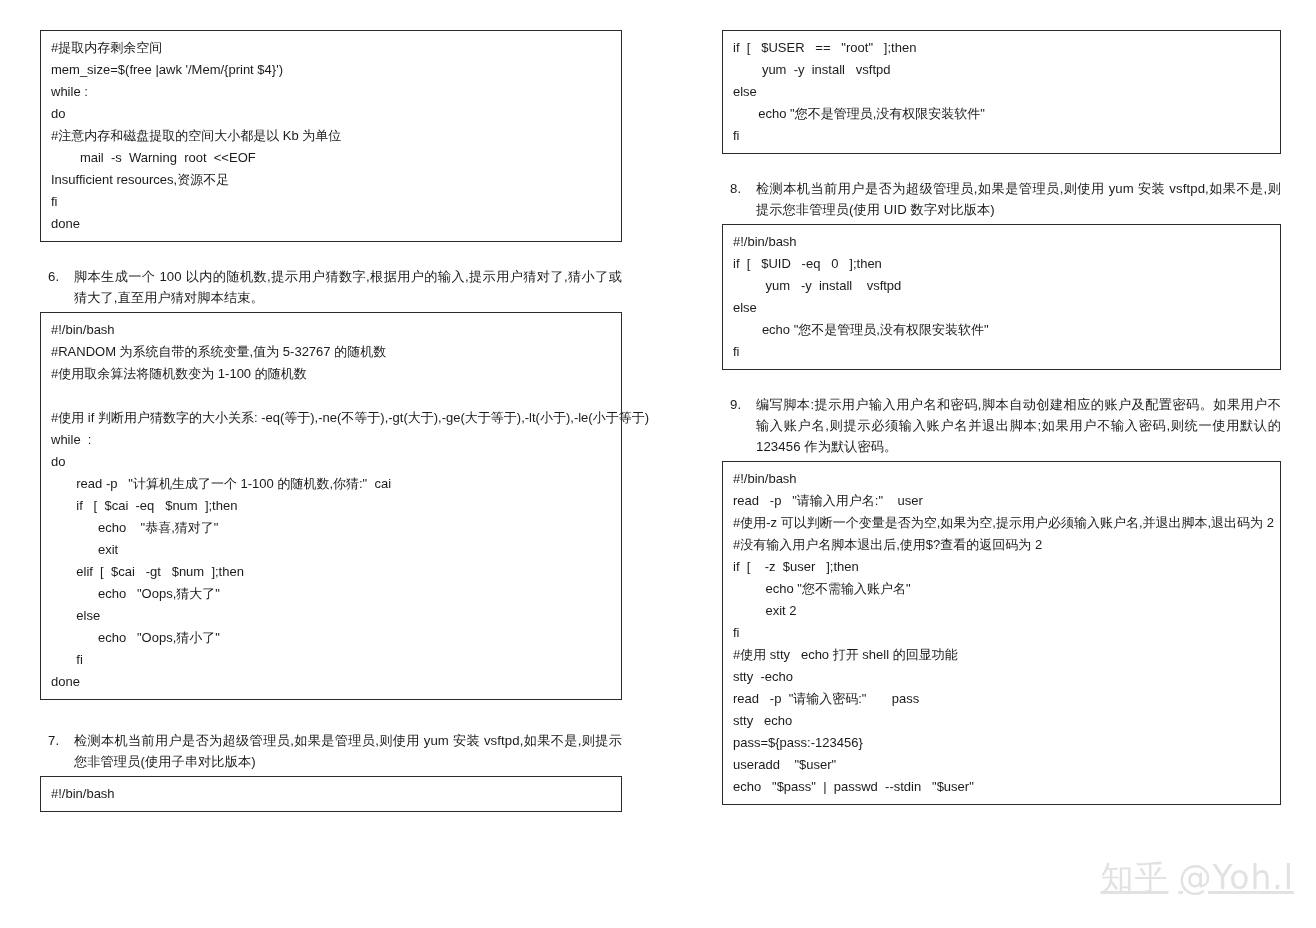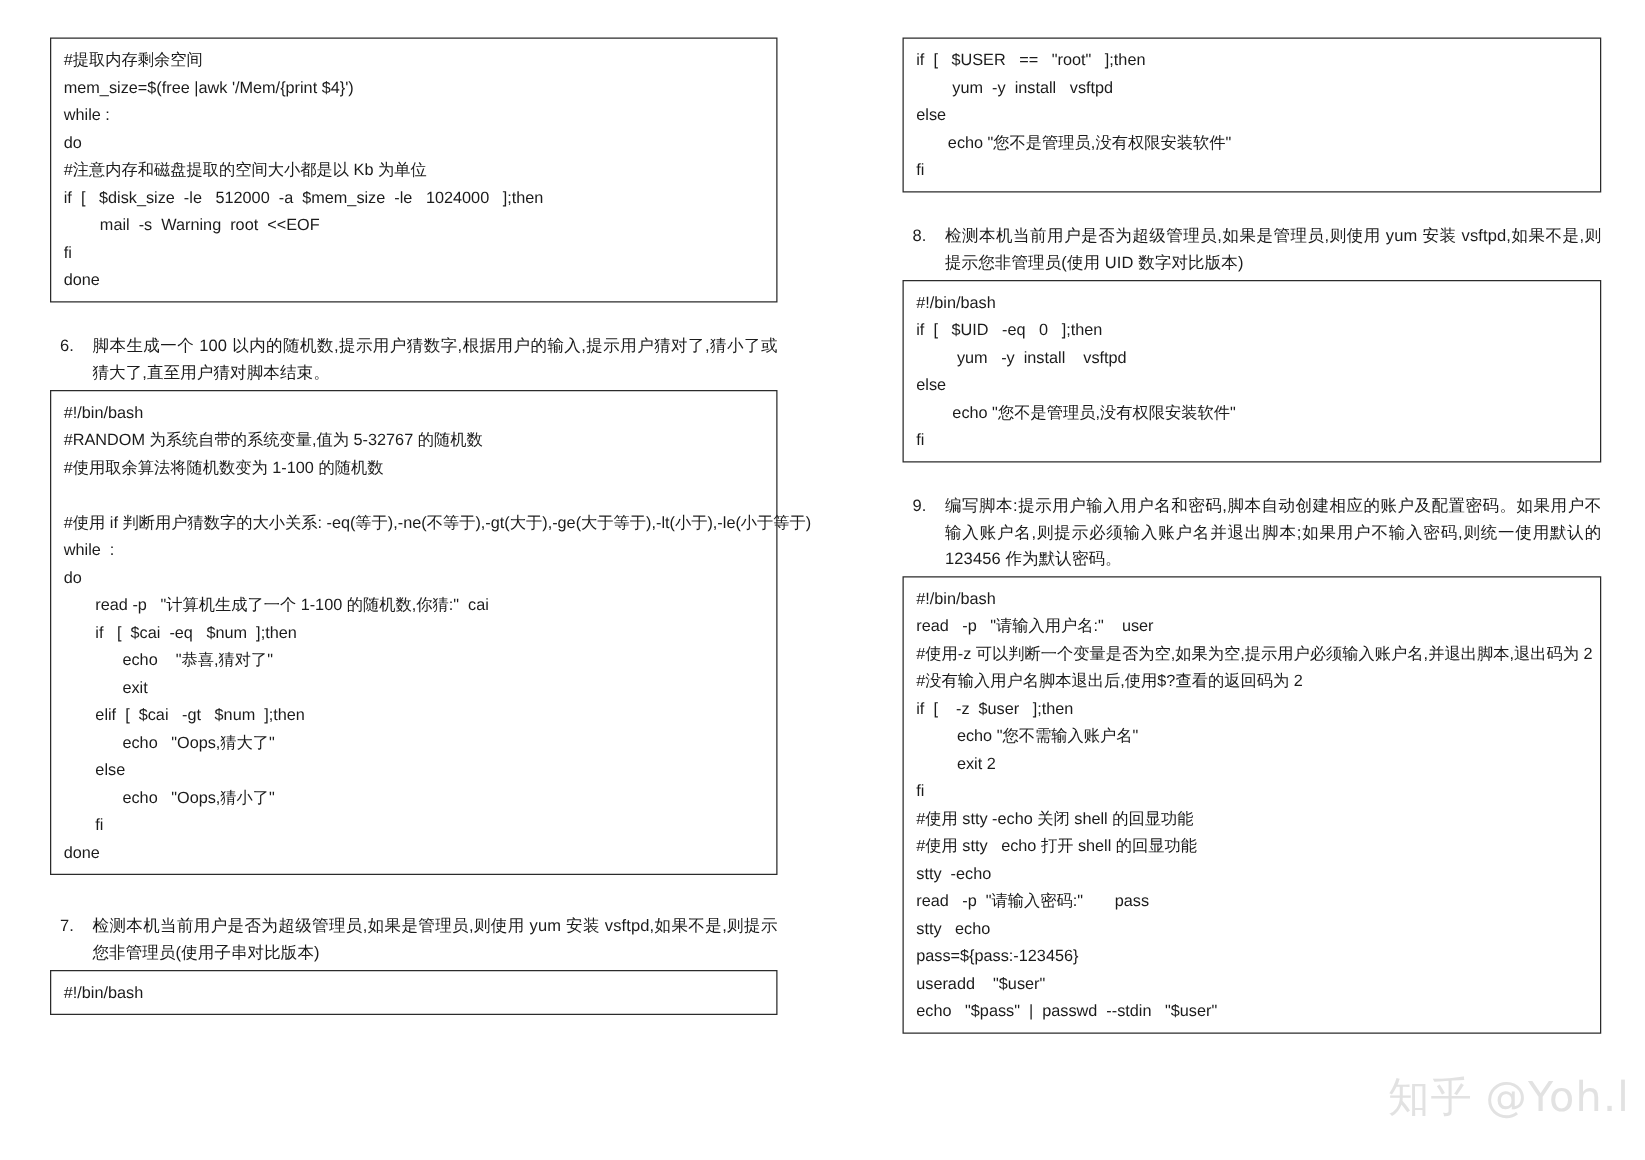--- a/index.html
+++ b/index.html
@@ -109,7 +109,6 @@
         <div class="code-line">while :</div>
         <div class="code-line">do</div>
         <div class="code-line">#注意内存和磁盘提取的空间大小都是以 Kb 为单位</div>
-        <div class="code-line">if  [   $disk_size  -le   512000  -a  $mem_size  -le   1024000   ];then</div>
         <div class="code-line">        mail  -s  Warning  root  &lt;&lt;EOF</div>
         <div class="code-line">fi</div>
         <div class="code-line">done</div>

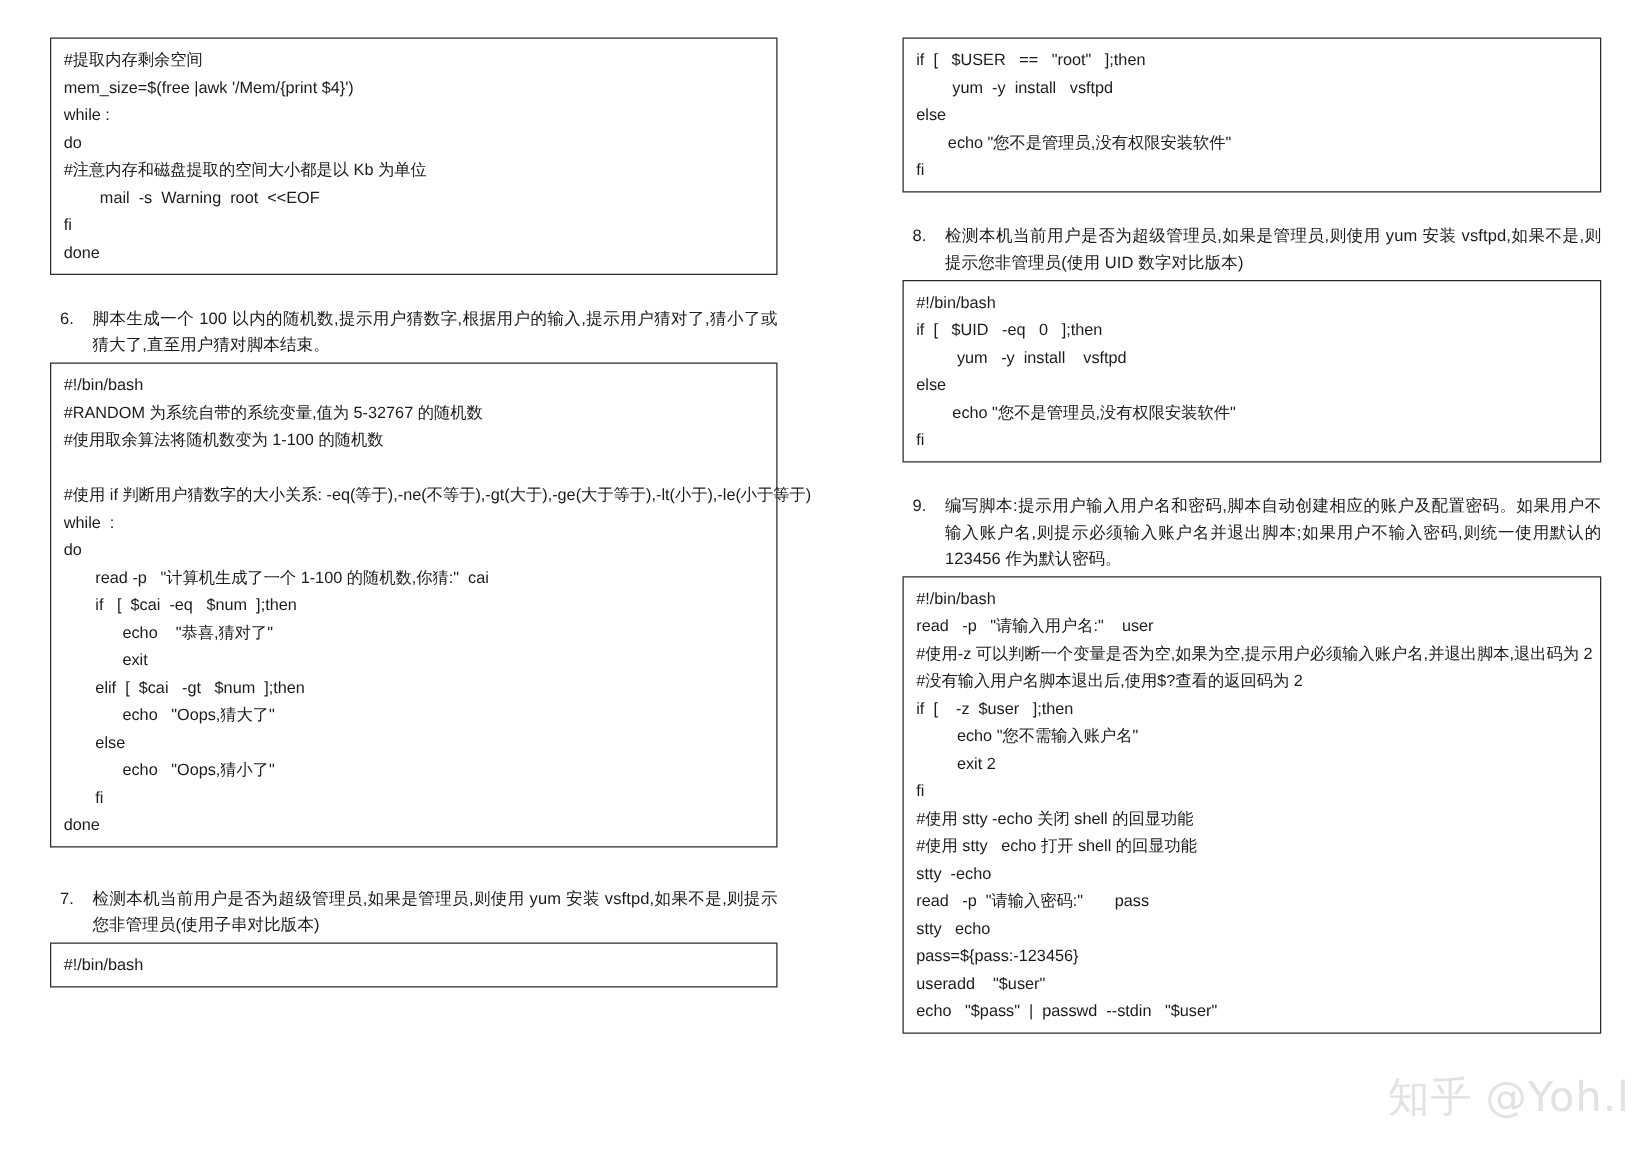--- a/index.html
+++ b/index.html
@@ -110,6 +110,7 @@
         <div class="code-line">do</div>
         <div class="code-line">#注意内存和磁盘提取的空间大小都是以 Kb 为单位</div>
         <div class="code-line">        mail  -s  Warning  root  &lt;&lt;EOF</div>
+        <div class="code-line">Insufficient resources,资源不足</div>
         <div class="code-line">fi</div>
         <div class="code-line">done</div>
       </div>

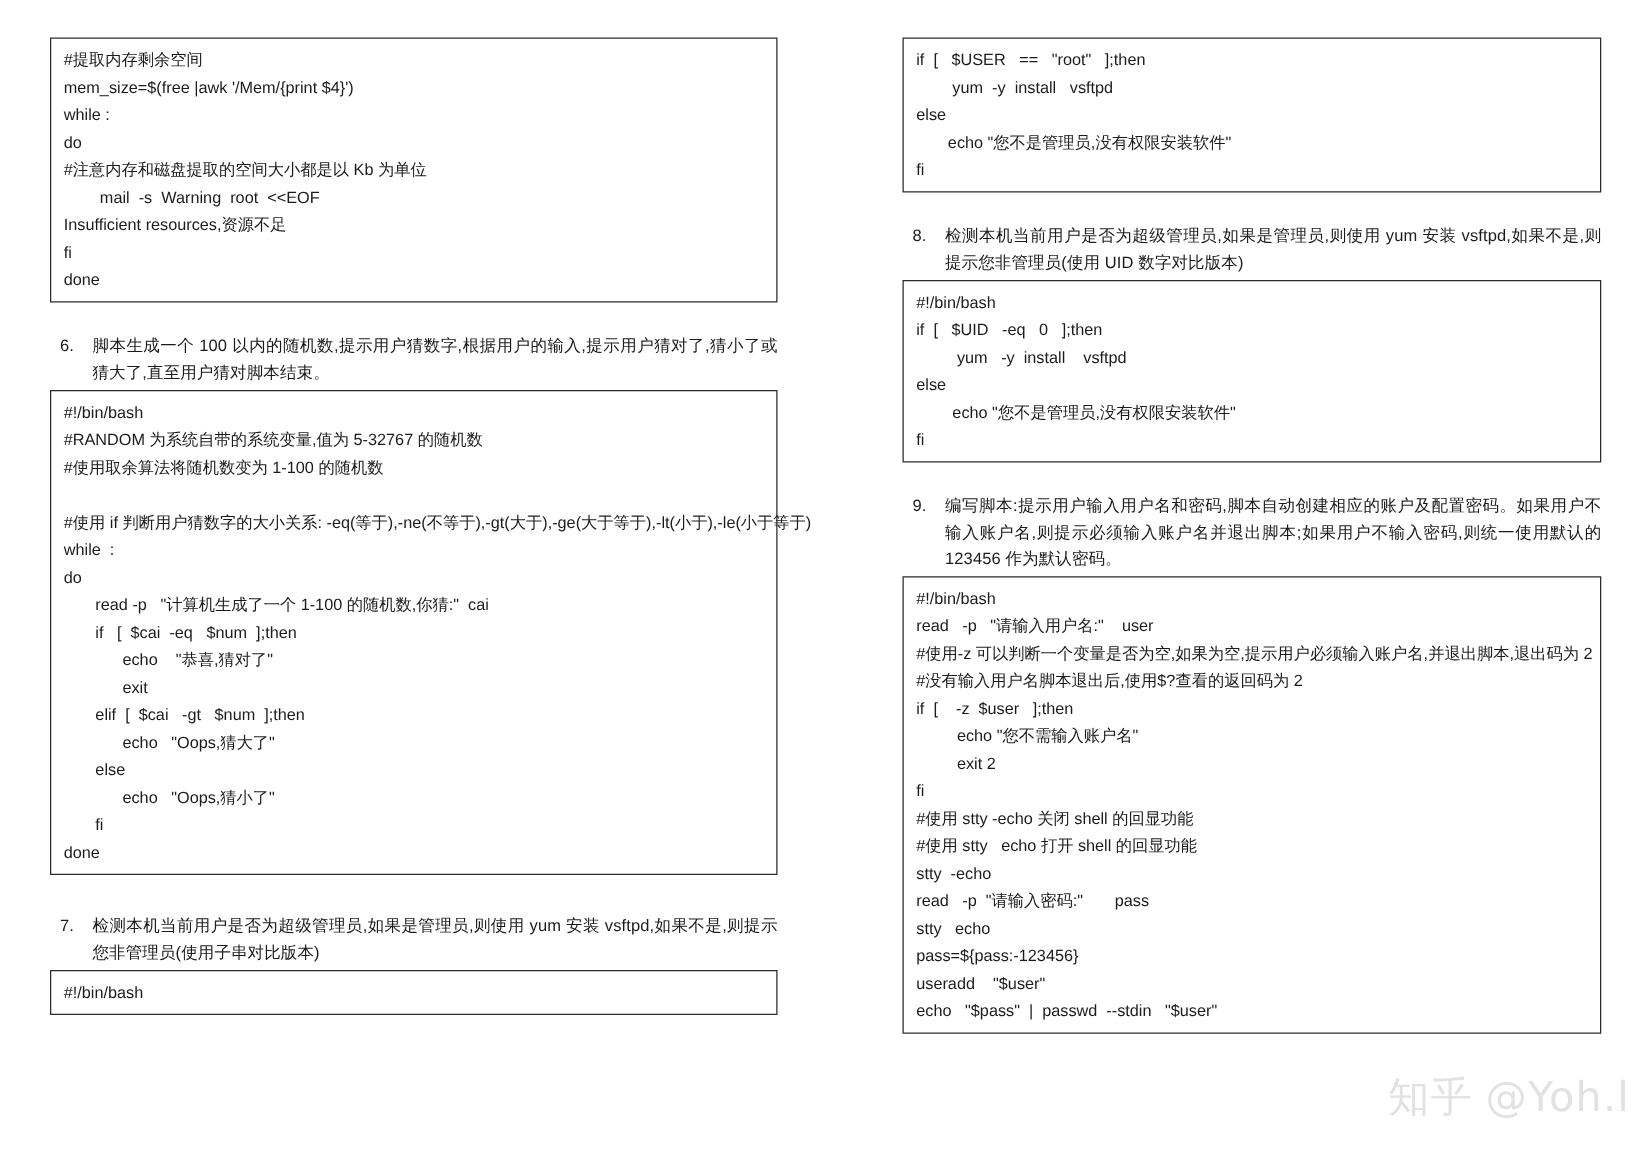--- a/index.html
+++ b/index.html
@@ -197,7 +197,6 @@
         <div class="code-line">         echo "您不需输入账户名"</div>
         <div class="code-line">         exit 2</div>
         <div class="code-line">fi</div>
-        <div class="code-line">#使用 stty -echo 关闭 shell 的回显功能</div>
         <div class="code-line">#使用 stty   echo 打开 shell 的回显功能</div>
         <div class="code-line">stty  -echo</div>
         <div class="code-line">read   -p  "请输入密码:"       pass</div>

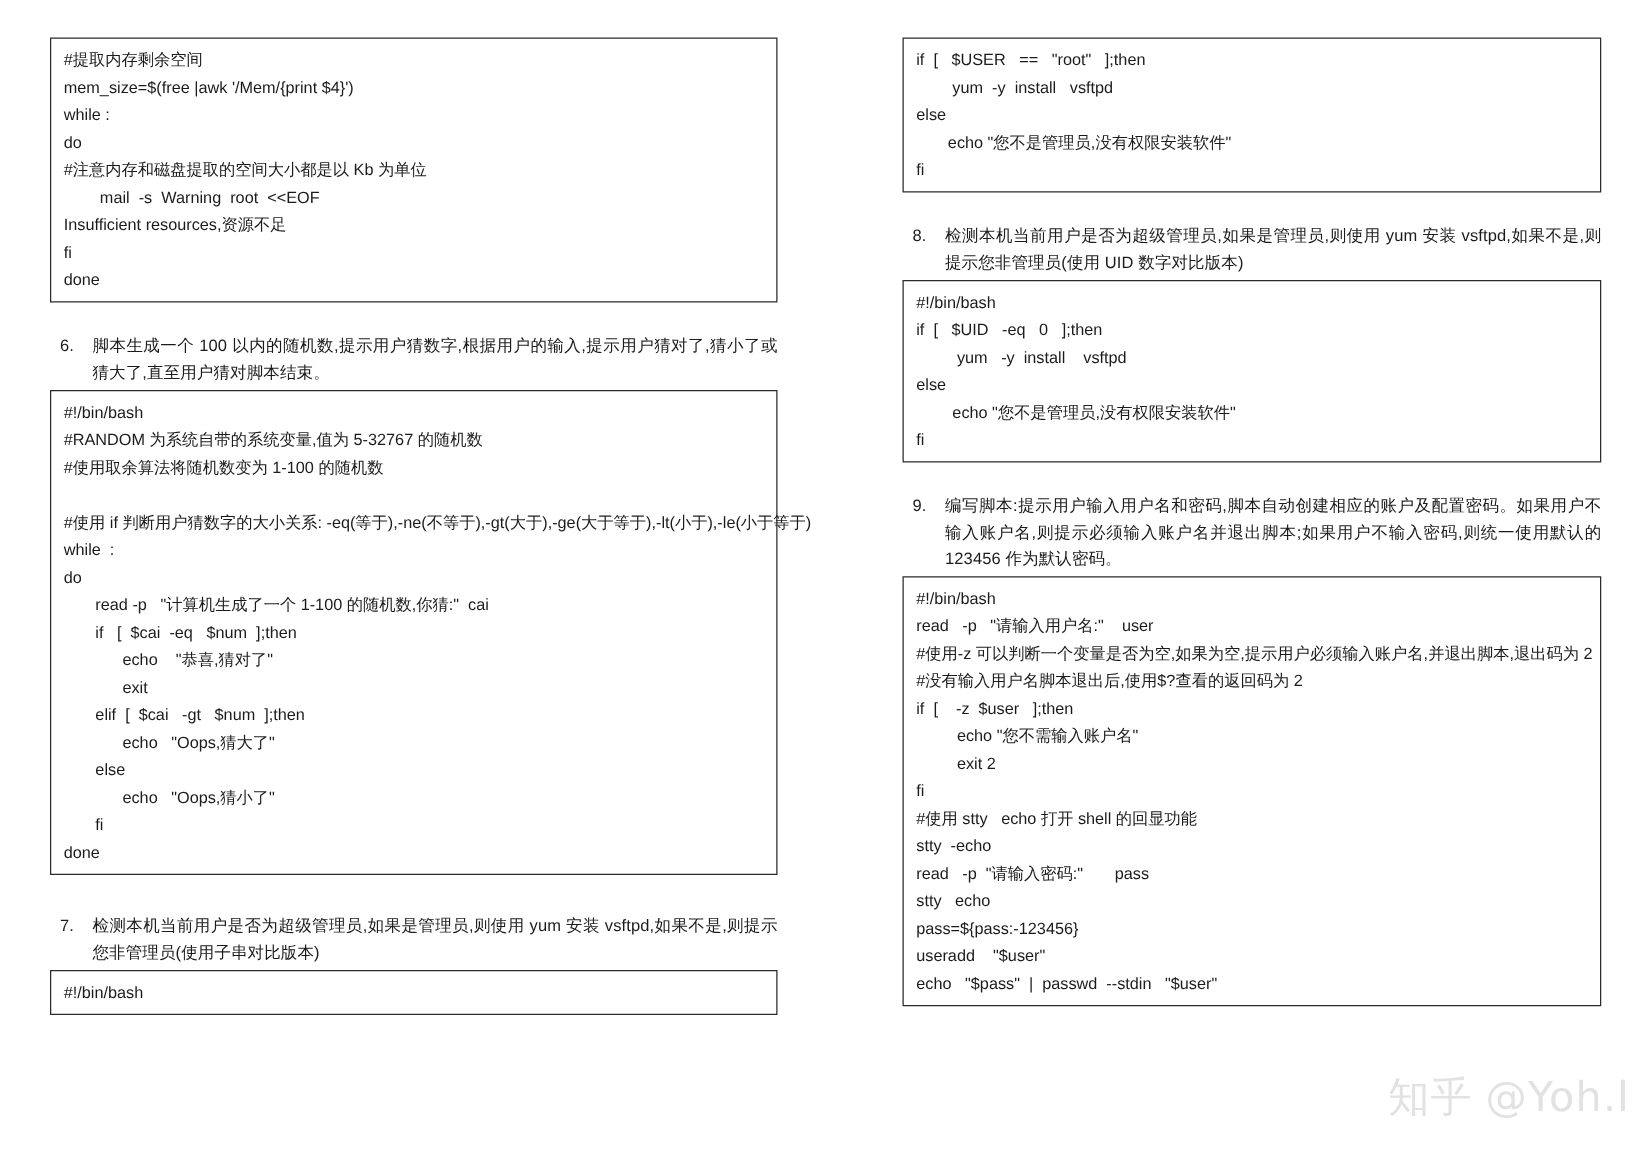--- a/index.html
+++ b/index.html
@@ -84,7 +84,7 @@
   
   .watermark {
     position: absolute;
-    right: 12px;
+    right: 22px;
     bottom: 34px;
     font-size: 33px;
     line-height: 1;
@@ -93,6 +93,7 @@
     font-family: "DejaVu Sans", "Liberation Sans", sans-serif;
     user-select: none;
     white-space: nowrap;
+    text-decoration: underline;
   }
   .watermark .wm-logo { margin-right: 10px; }
 </style>

